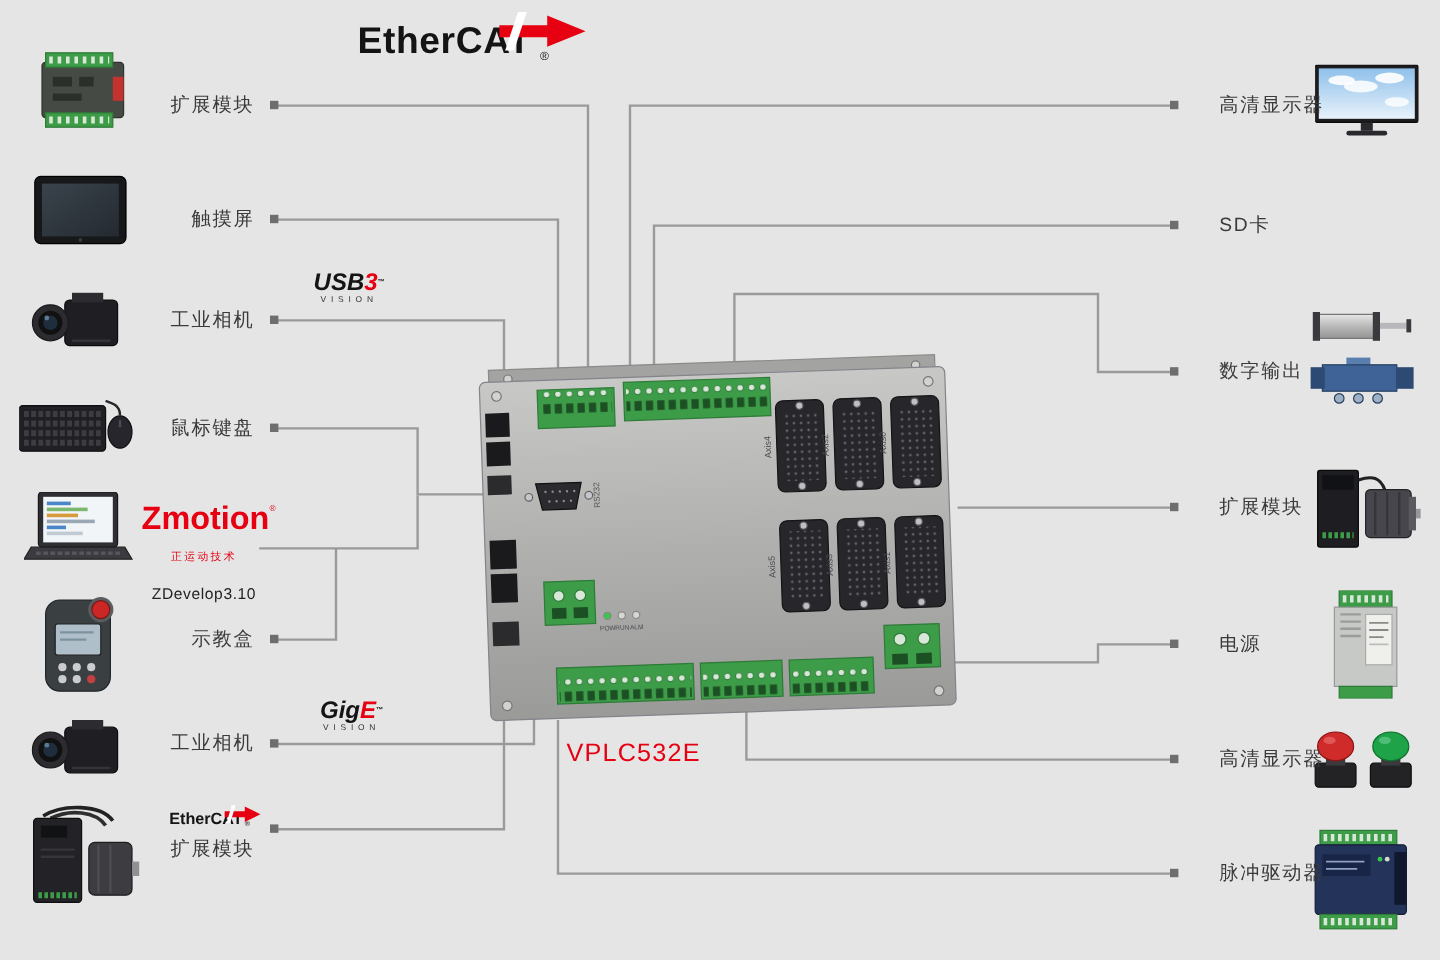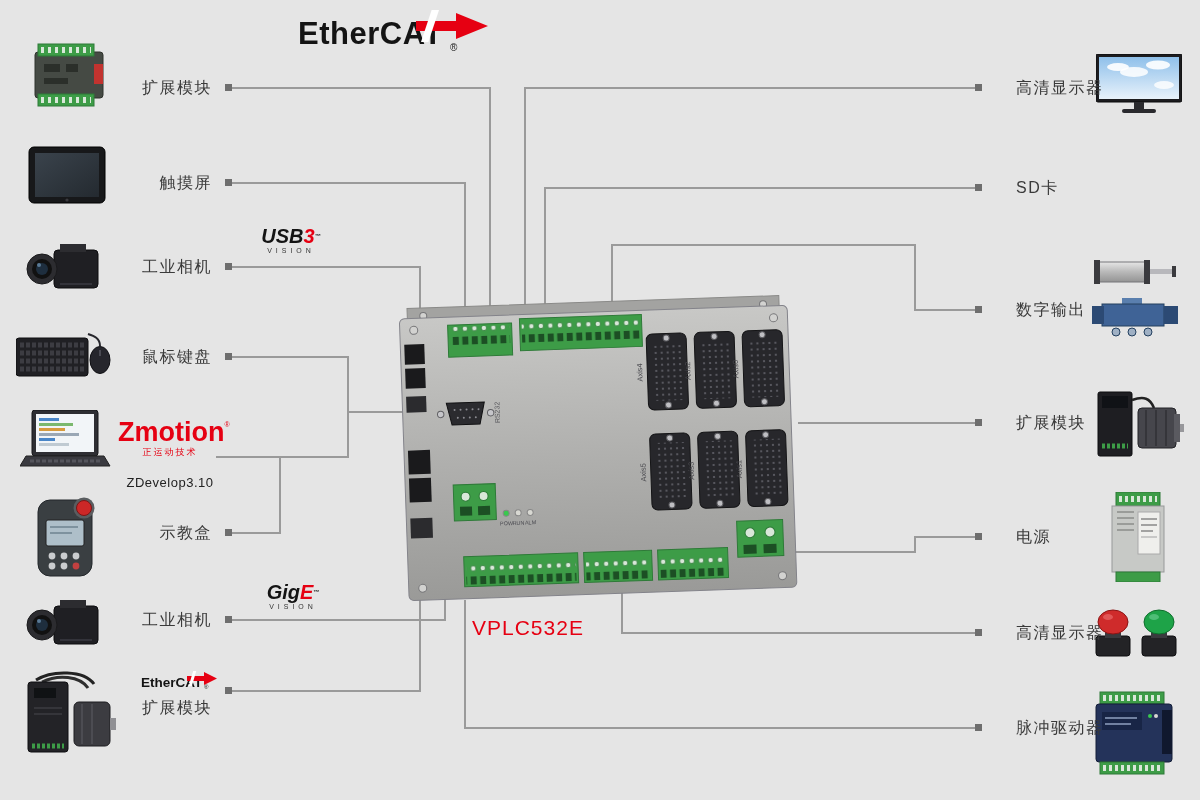--- a/index.html
+++ b/index.html
@@ -34,7 +34,7 @@
   .zmotion{position:absolute;left:118px;top:421px;width:104px;z-index:3;text-align:center;}
   .zm-brand{font-size:27px;font-weight:700;color:#e60012;line-height:22px;}
   .zm-reg{font-size:7px;vertical-align:top;color:#e60012;}
-  .zm-cn{font-size:9px;color:#e60012;letter-spacing:2px;margin-top:1px;}
+  .zm-cn{font-size:9px;color:#e60012;letter-spacing:2px;margin-top:12px;}
   .zm-ver{font-size:13px;color:#222;margin-top:16px;letter-spacing:0.5px;}
 </style>
 </head>

